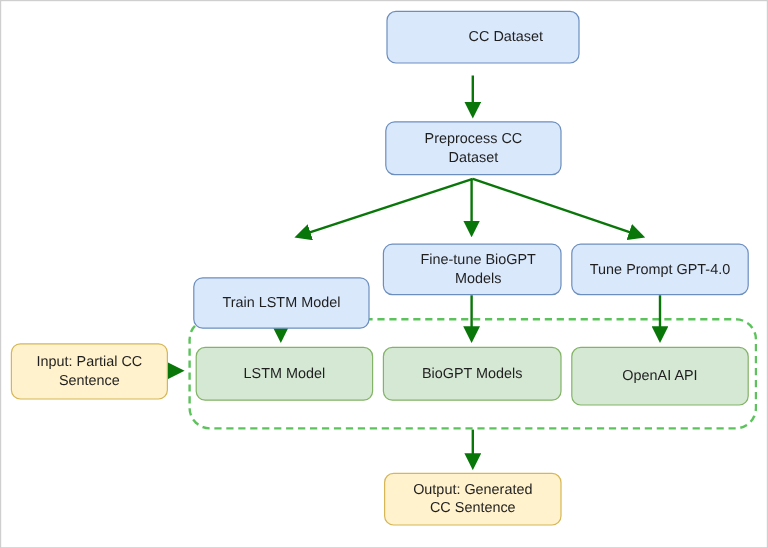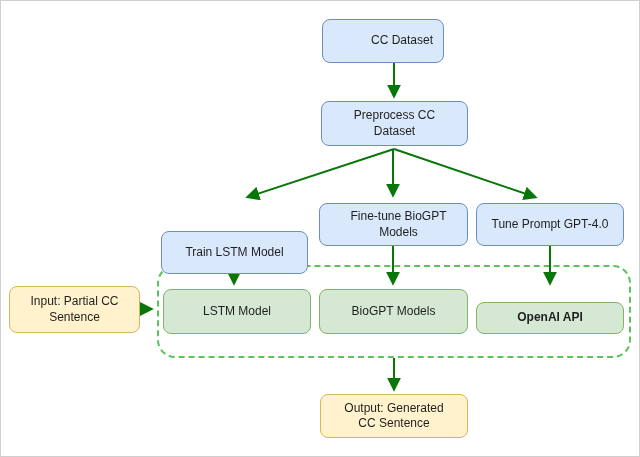--- a/index.html
+++ b/index.html
@@ -36,7 +36,7 @@
   .w110 { max-width: 110px; text-align: center; }
 
   
-  #n-cc        { left: 321px; top: 18px;  width: 122px; height: 44px; padding-left: 42px; }
+  #n-cc        { left: 321px; top: 8px;  width: 161px; height: 44px; padding-left: 42px; }
   #n-pre       { left: 320px; top: 100px; width: 147px; height: 45px; justify-content: center; }
   #n-train     { left: 160px; top: 202px; width: 147px; height: 43px; margin-top: 28px; }
   #n-finetune  { left: 318px; top: 202px; width: 149px; height: 43px; }

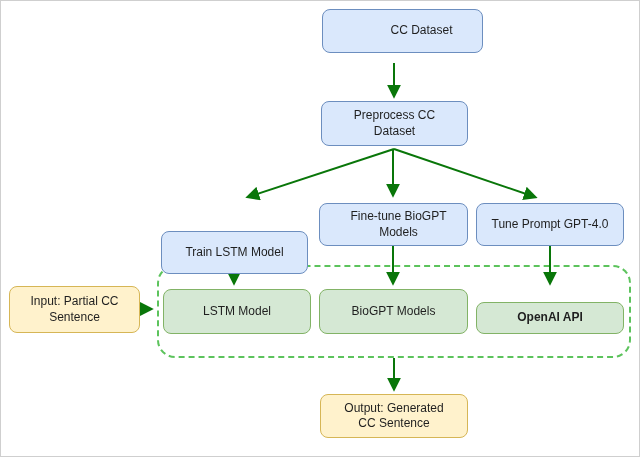--- a/index.html
+++ b/index.html
@@ -43,7 +43,7 @@
   #n-tune      { left: 475px; top: 202px; width: 148px; height: 43px; }
   #n-lstm      { left: 162px; top: 288px; width: 148px; height: 45px; }
   #n-biogpt    { left: 318px; top: 288px; width: 149px; height: 45px; justify-content: center; }
-  #n-openai    { left: 475px; top: 301px; width: 148px; height: 32px; font-weight: bold; }
+  #n-openai    { left: 475px; top: 288px; width: 148px; height: 49px; }
   #n-input     { left: 8px;   top: 285px; width: 131px; height: 47px; justify-content: center; }
   #n-output    { left: 319px; top: 393px; width: 148px; height: 44px; }
 

